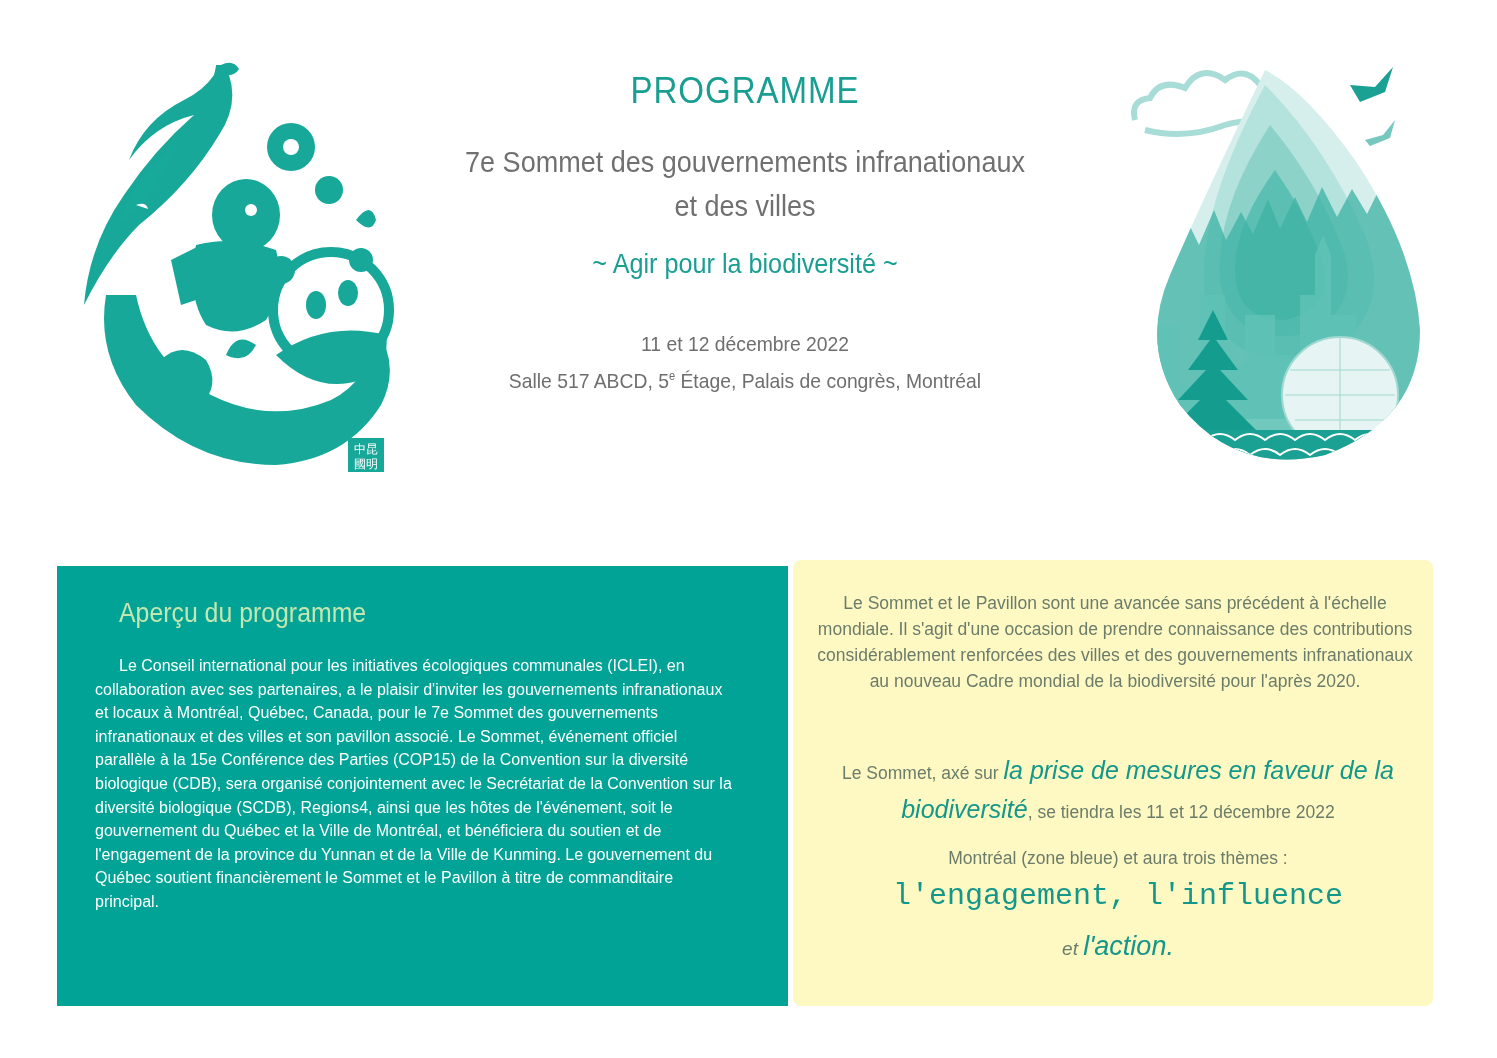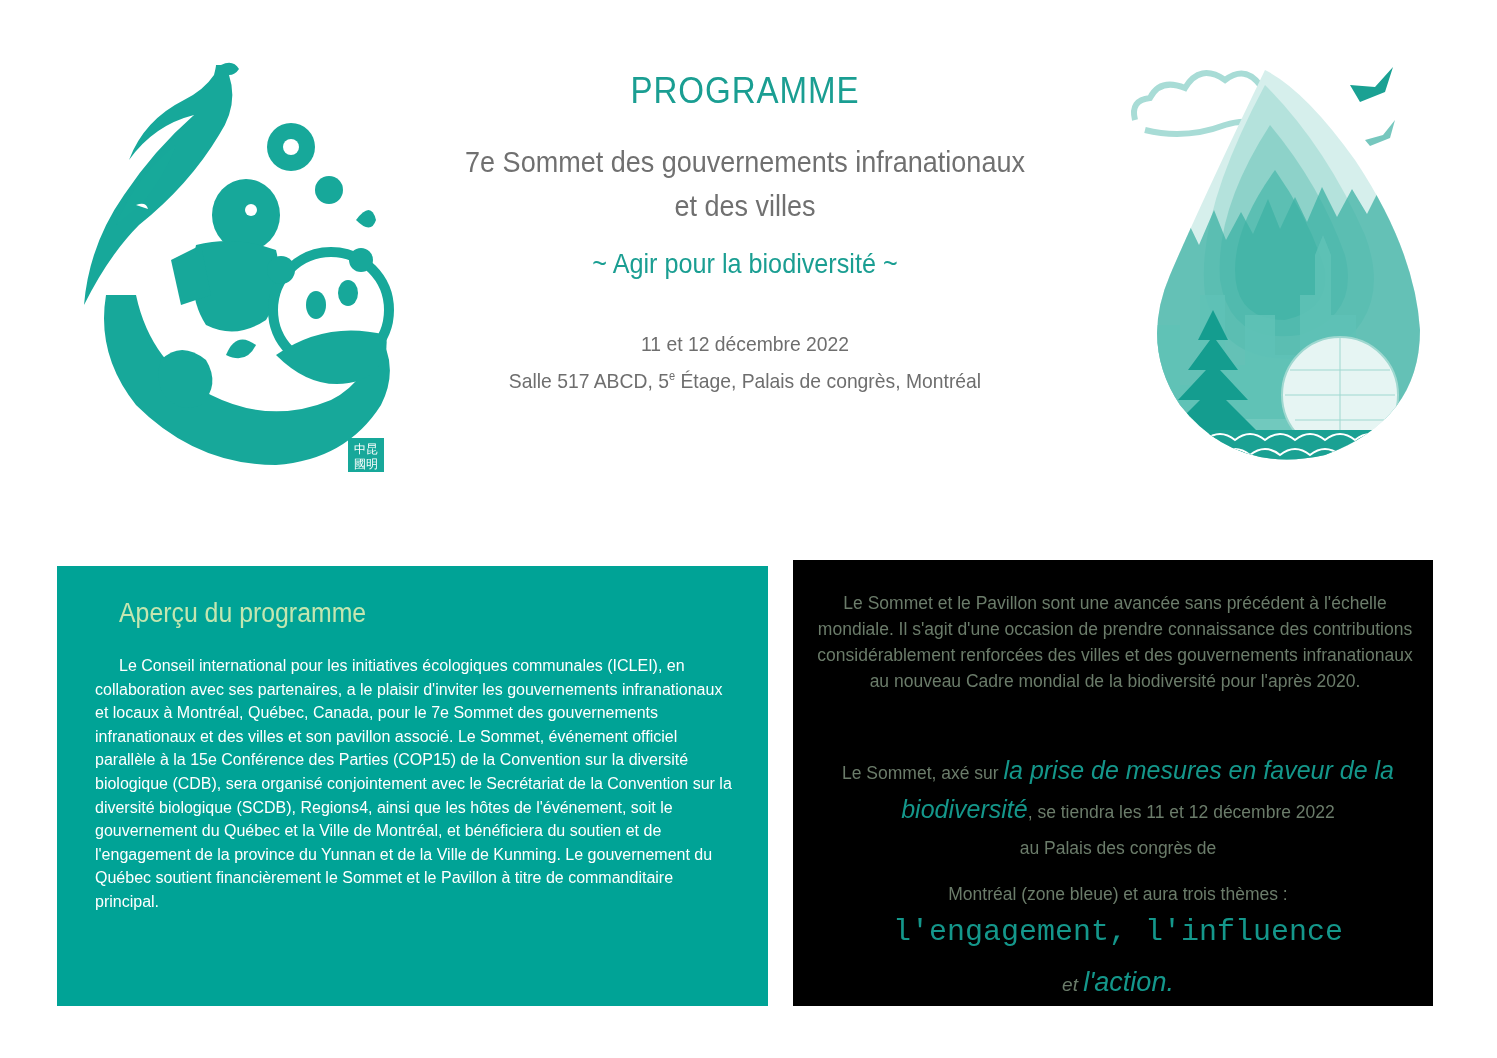--- a/index.html
+++ b/index.html
@@ -22,7 +22,7 @@
 
   
   #panel-left {
-    left:57px; top:566px; width:711px; height:440px; background:#00a396;
+    left:57px; top:566px; width:711px; height:440px; background:#00a396;padding-left:20px;
   }
   #panel-left-heading {
     left:62px; top:32px; font-size:27px; color:#c4e6b0; transform:scaleX(0.92); transform-origin:left;

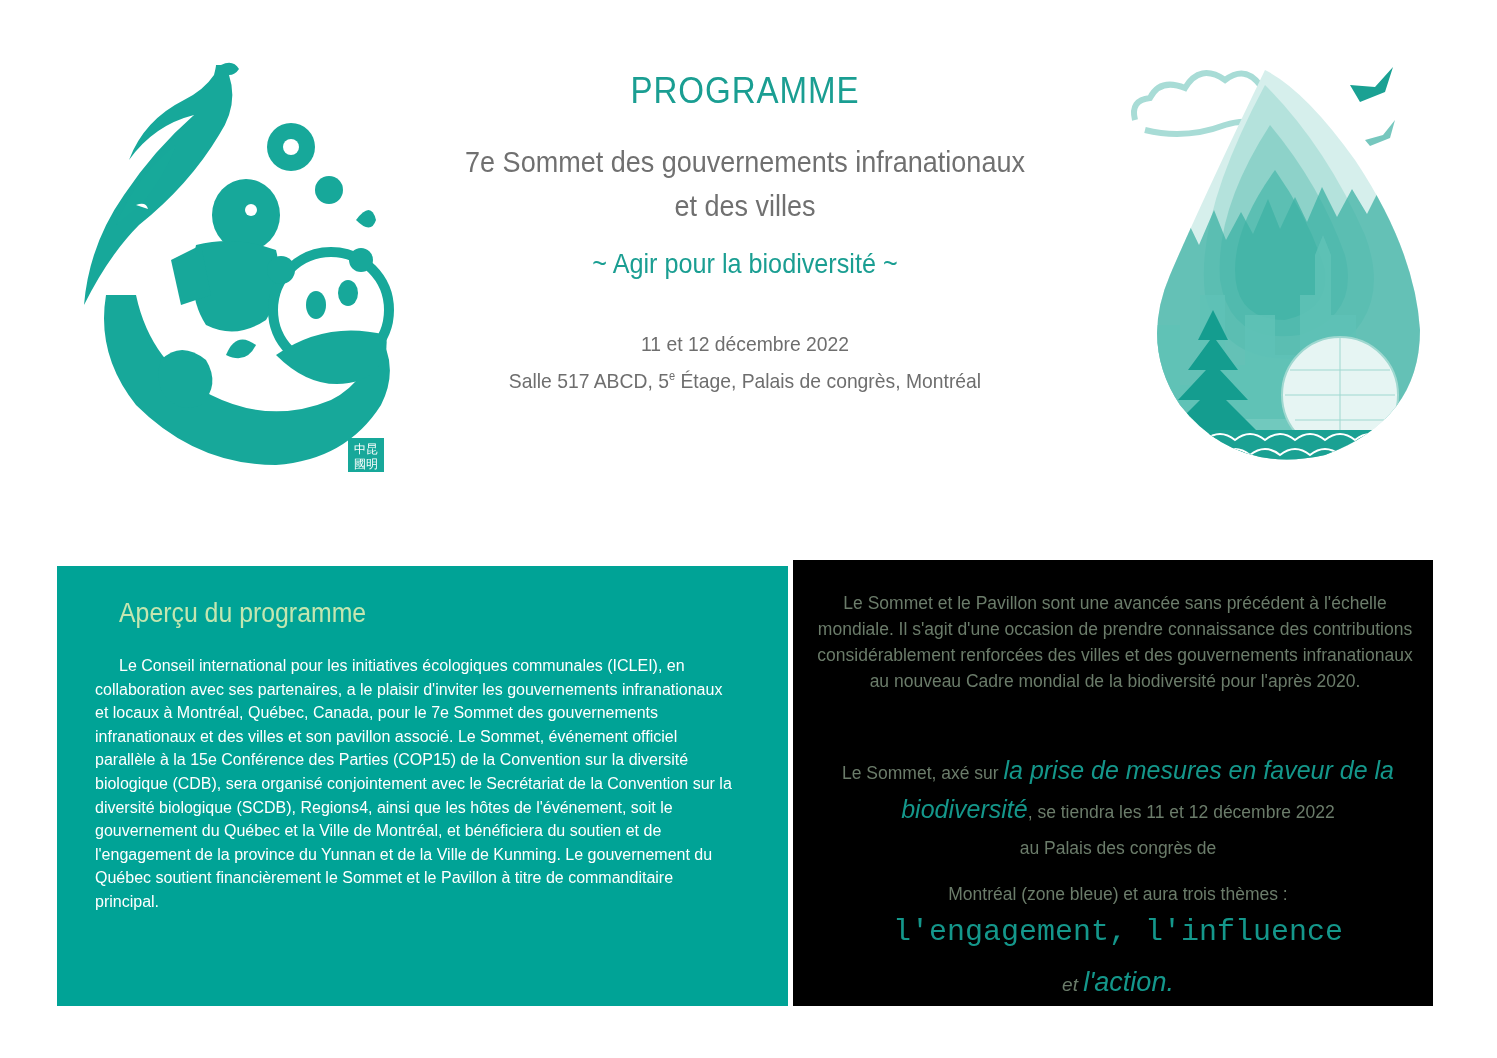--- a/index.html
+++ b/index.html
@@ -34,7 +34,7 @@
   }
 
   #panel-right {
-    left:793px; top:560px; width:640px; height:446px; background:#000000;
+    left:793px; top:560px; width:640px; height:446px; background:#fef9c3;border-radius:8px;
   }
   #panel-right-p1 {
     left:22px; top:30px; width:600px; font-size:17.5px; line-height:26px; color:#6b7c6a; text-align:center;

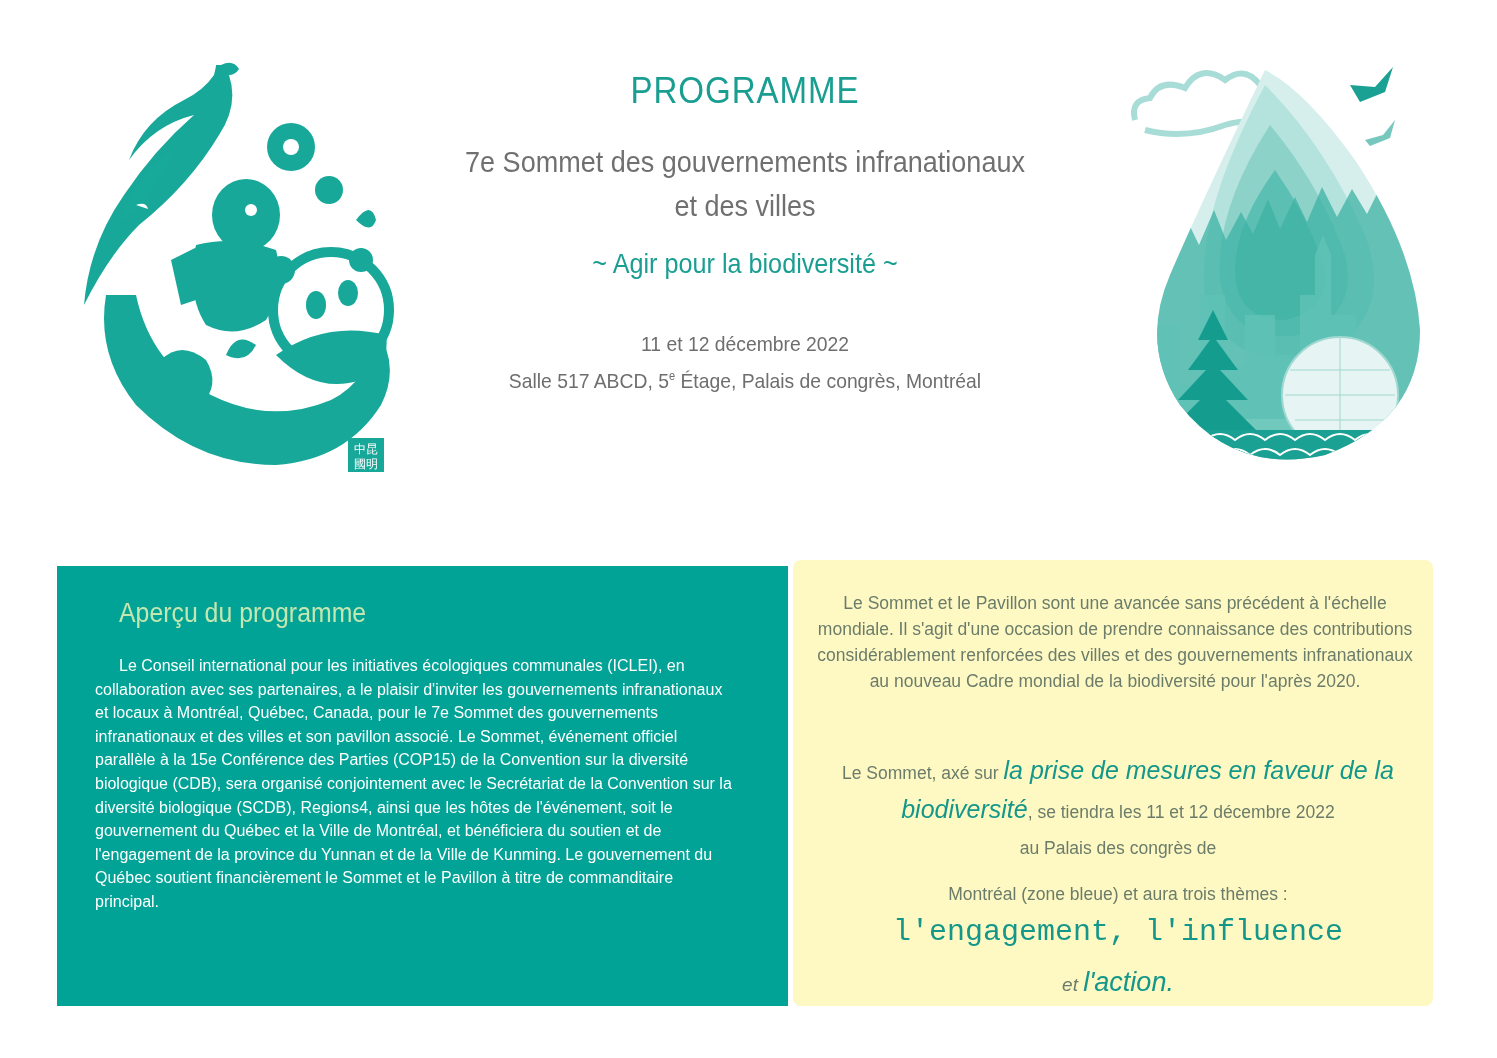--- a/index.html
+++ b/index.html
@@ -158,7 +158,6 @@
     <div>
       <span>Le Sommet, axé sur </span><span class="emph-italic">la prise de mesures en faveur de la biodiversité</span><span>, se tiendra les 11 et 12 décembre 2022</span>
     </div>
-    <div>au Palais des congrès de</div>
     <div style="margin-top:10px;">Montréal (zone bleue) et aura trois thèmes :</div>
     <div class="theme-line" style="margin-top:2px;">l'engagement, l'influence</div>
     <div style="margin-top:14px;font-style:italic;"><span class="theme-et">et </span><span class="theme-action">l'action.</span></div>

